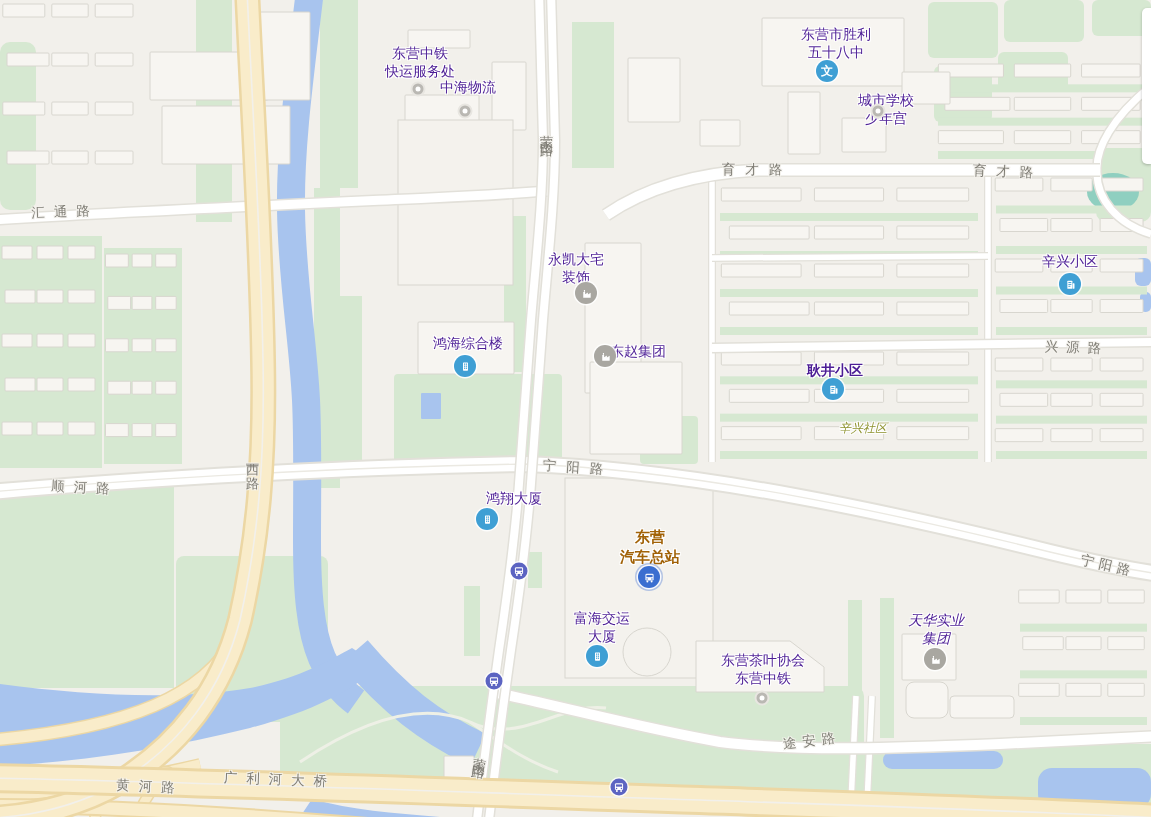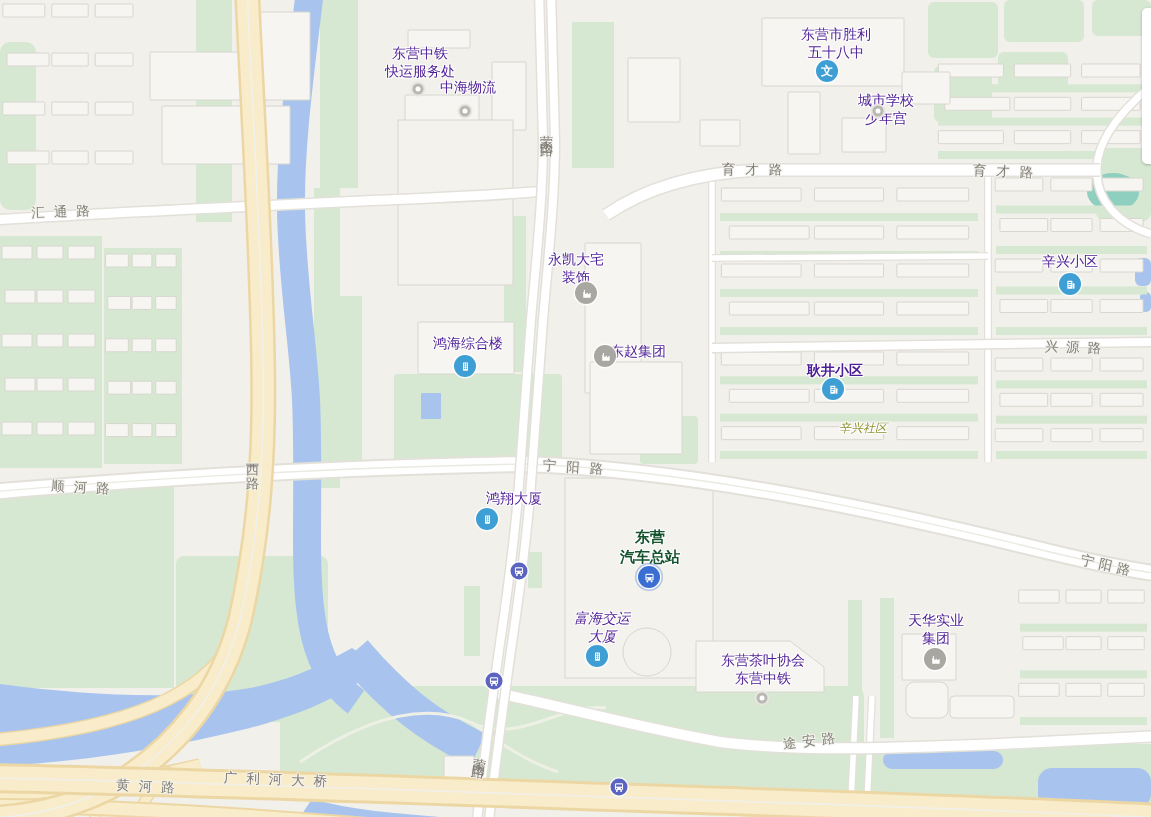--- a/index.html
+++ b/index.html
@@ -13,7 +13,7 @@
   .poi{position:absolute;transform:translate(-50%,-50%);text-align:center;
        font-size:14px;line-height:1.32;color:#4c1d95;font-weight:500;white-space:nowrap;
        text-shadow:-1px -1px 0 #fff,1px -1px 0 #fff,-1px 1px 0 #fff,1px 1px 0 #fff,0 0 2px #fff;}
-  .poi.blue{color:#14532d;font-weight:700;font-size:15px;}
+  .poi.blue{color:#a16207;font-weight:700;font-size:15px;}
   .poi.olive{color:#8f9430;font-size:12px;font-weight:500;font-style:italic;}
 
   

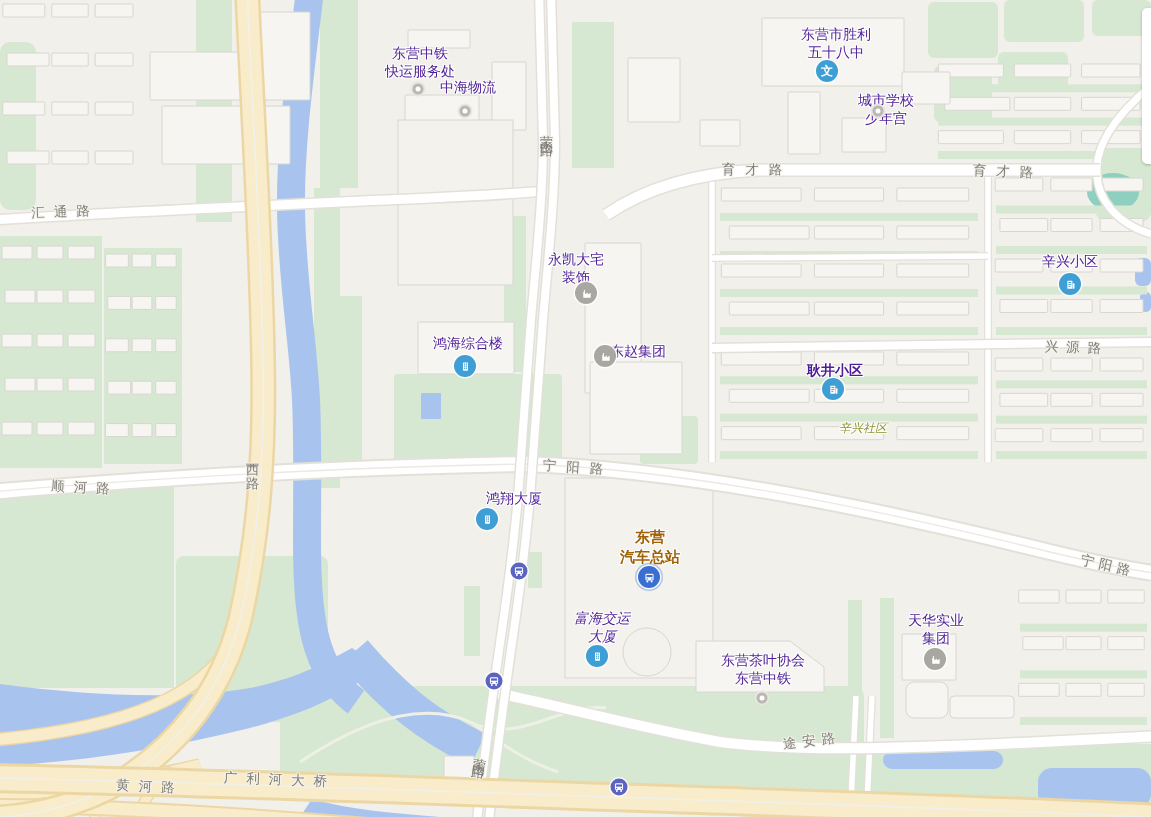--- a/index.html
+++ b/index.html
@@ -408,7 +408,7 @@
           <circle cx="11" cy="9.8" r="0.9" fill="#3a6ed0"></circle>
         </svg>
       </span>
-      <div class="poi" style="left: 602px; top: 627px; font-style: italic;">
+      <div class="poi" style="left: 602px; top: 627px;">
         <div>富海交运</div>
         <div>大厦</div>
       </div>

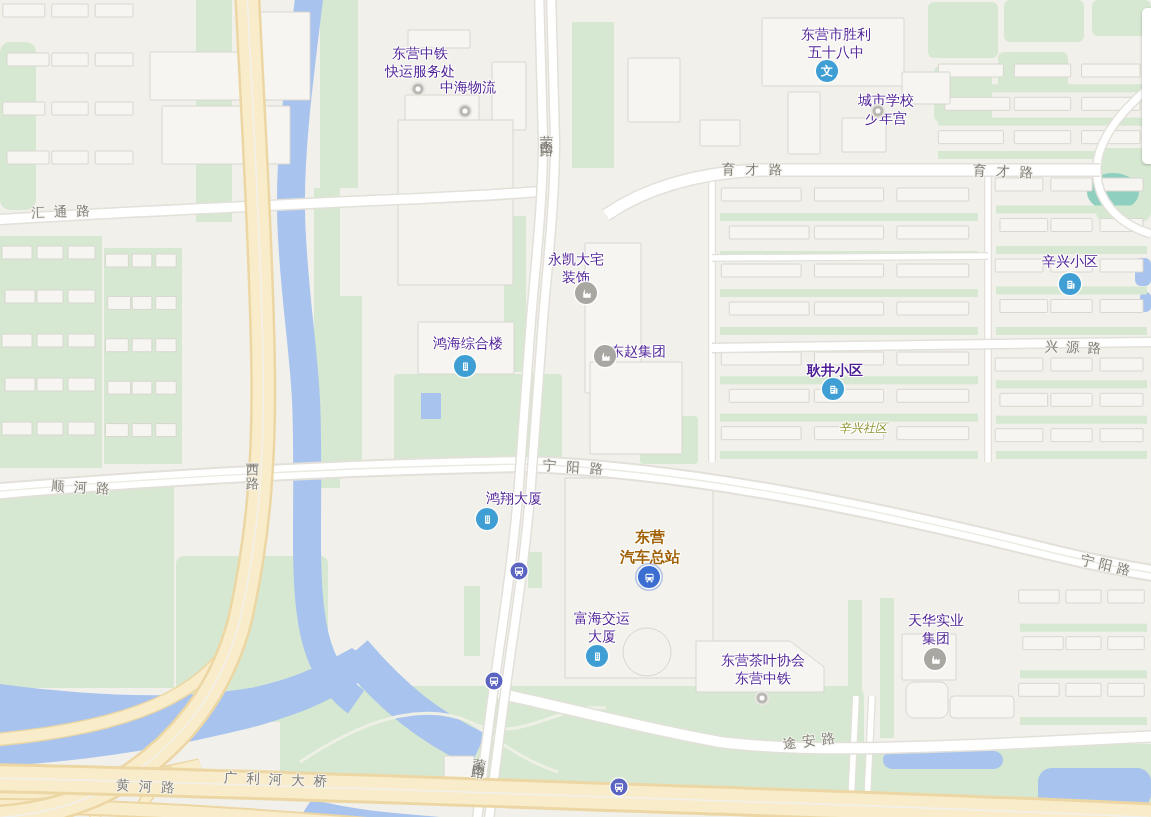--- a/index.html
+++ b/index.html
@@ -430,7 +430,7 @@
         <div>东营中铁</div>
       </div>
       <span class="poi-icon ic-dot" style="left: 762px; top: 698px;"></span>
-      <div class="poi" style="left: 936px; top: 629px;">
+      <div class="poi" style="left: 936px; top: 629px; font-style: italic;">
         <div>天华实业</div>
         <div>集团</div>
       </div>

